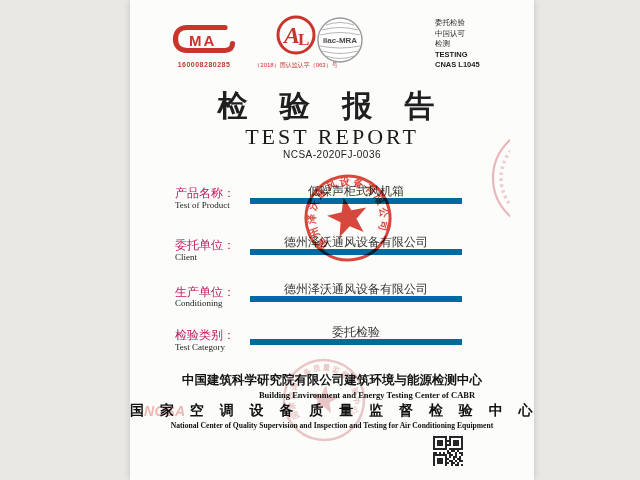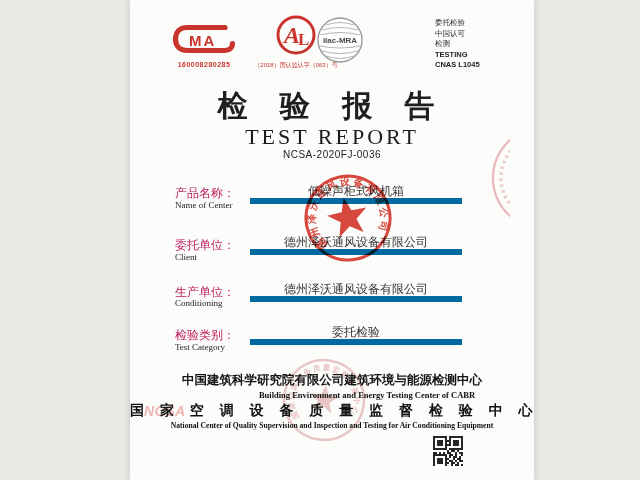--- a/index.html
+++ b/index.html
@@ -99,7 +99,7 @@
 
   <div class="abs flabel-cn" style="top:185px">产品名称：</div>
   <div class="abs fline" style="top:183px">低噪声柜式风机箱</div>
-  <div class="abs flabel-en" style="top:200px">Name of Center</div>
+  <div class="abs flabel-en" style="top:200px">Test of Product</div>
 
   <div class="abs flabel-cn" style="top:237px">委托单位：</div>
   <div class="abs fline" style="top:234px">德州泽沃通风设备有限公司</div>

